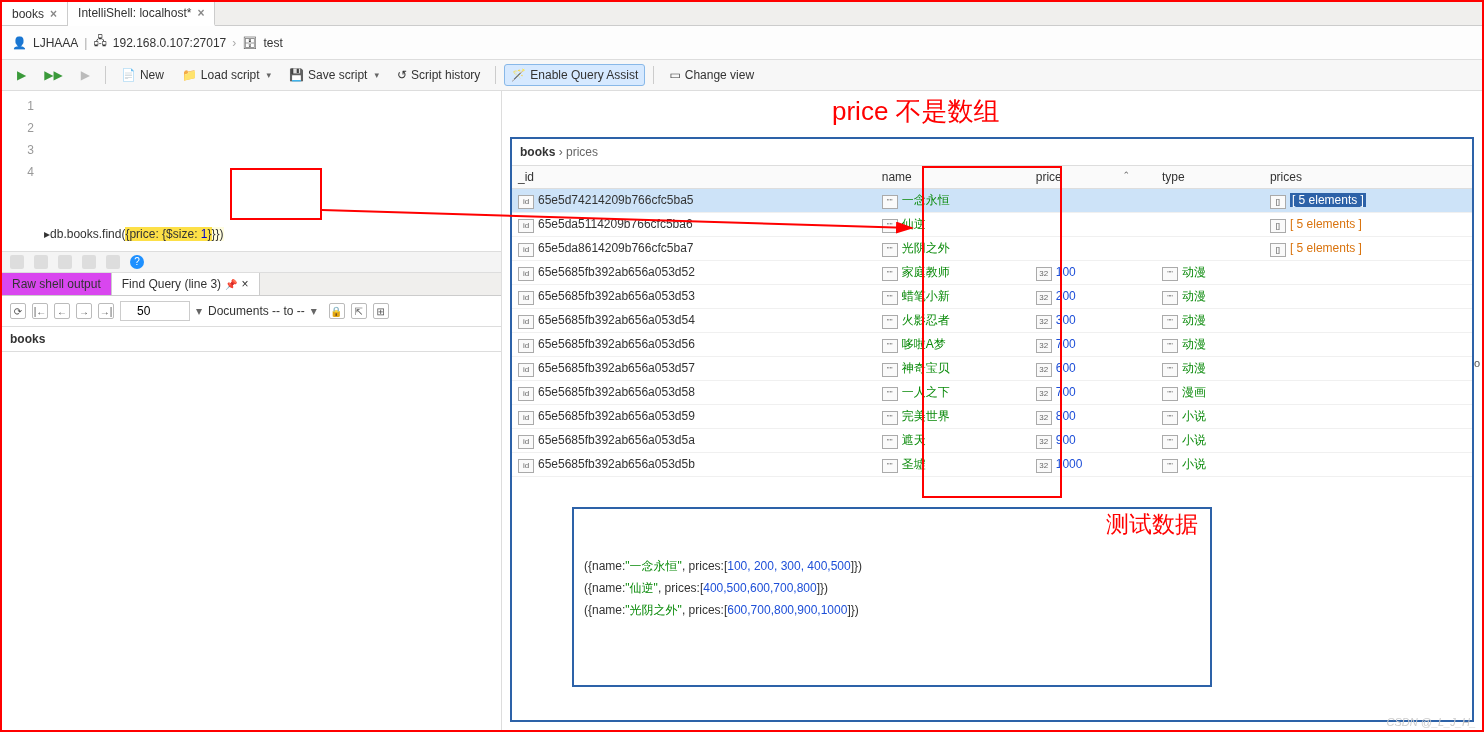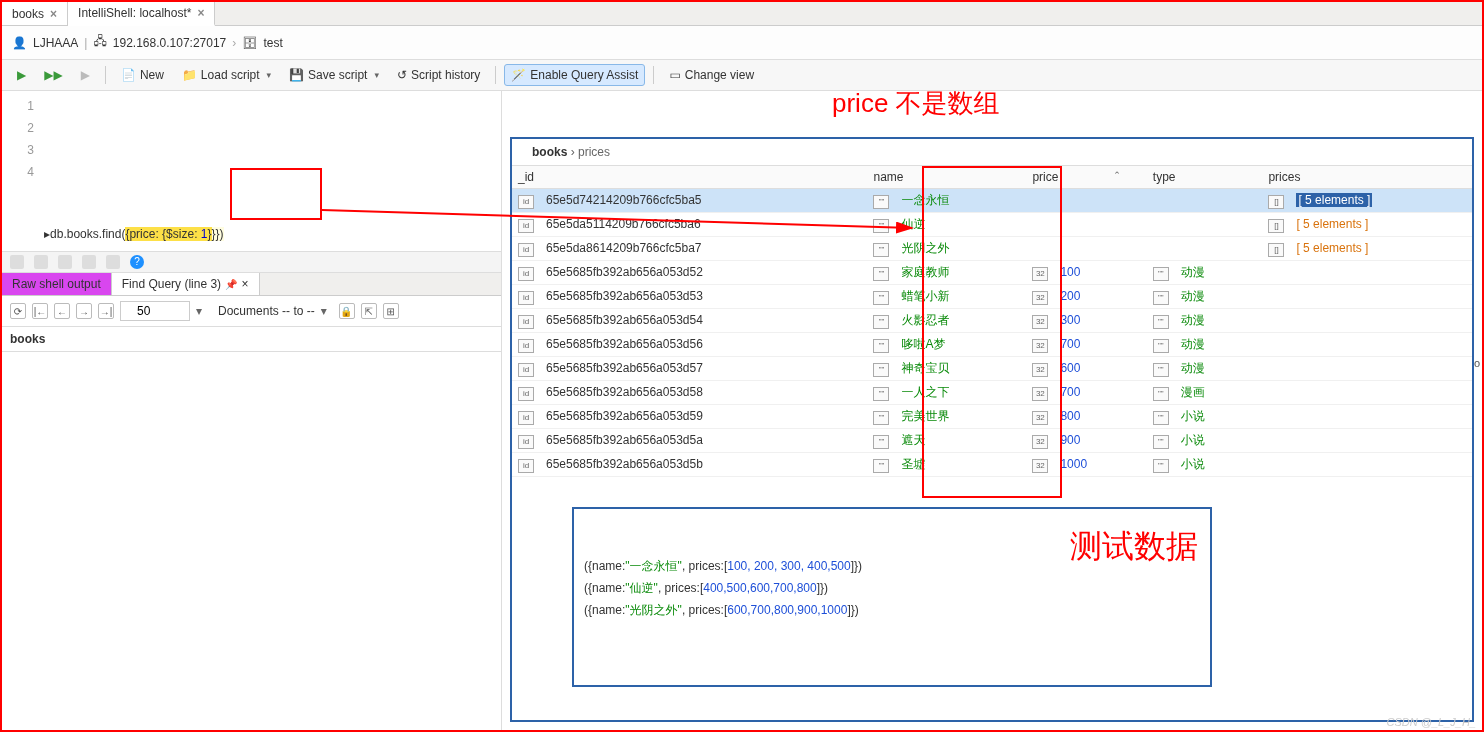--- a/index.html
+++ b/index.html
@@ -36,7 +36,7 @@
 .nav-bar input{width:70px;border:1px solid #ccc;padding:2px 16px}
 .result-header{padding:5px 8px;font-weight:bold;border-bottom:1px solid #ddd}
 .right{flex:1;position:relative;overflow:hidden}
-.annot1{position:absolute;left:830px;top:84px;font-size:26px;color:red;font-weight:400;z-index:50}
+.annot1{position:absolute;left:830px;top:92px;font-size:26px;color:red;font-weight:400;z-index:50}
 .panel{position:absolute;left:508px;top:135px;right:8px;bottom:8px;border:2px solid #2d62a8;background:#fff;z-index:10}
 .crumb{padding:6px 20px;color:#666;border-bottom:1px solid #ddd}
 .crumb b{color:#333}

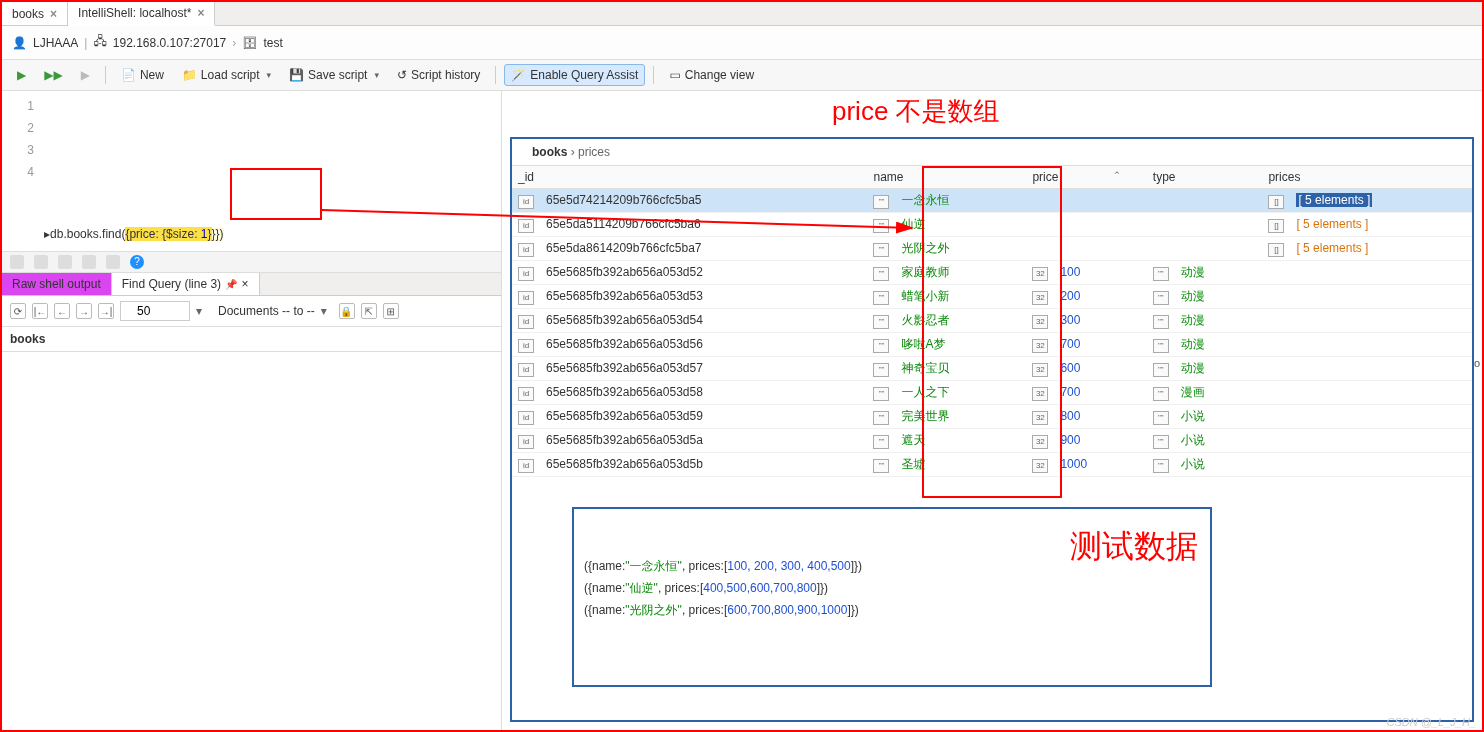--- a/index.html
+++ b/index.html
@@ -38,7 +38,7 @@
 .right{flex:1;position:relative;overflow:hidden}
 .annot1{position:absolute;left:830px;top:92px;font-size:26px;color:red;font-weight:400;z-index:50}
 .panel{position:absolute;left:508px;top:135px;right:8px;bottom:8px;border:2px solid #2d62a8;background:#fff;z-index:10}
-.crumb{padding:6px 20px;color:#666;border-bottom:1px solid #ddd}
+.crumb{padding:6px 8px;color:#666;border-bottom:1px solid #ddd}
 .crumb b{color:#333}
 .table{width:100%;border-collapse:collapse}
 .table th{text-align:left;padding:4px 6px;font-weight:normal;color:#333;border-bottom:1px solid #ddd;background:#fafafa}

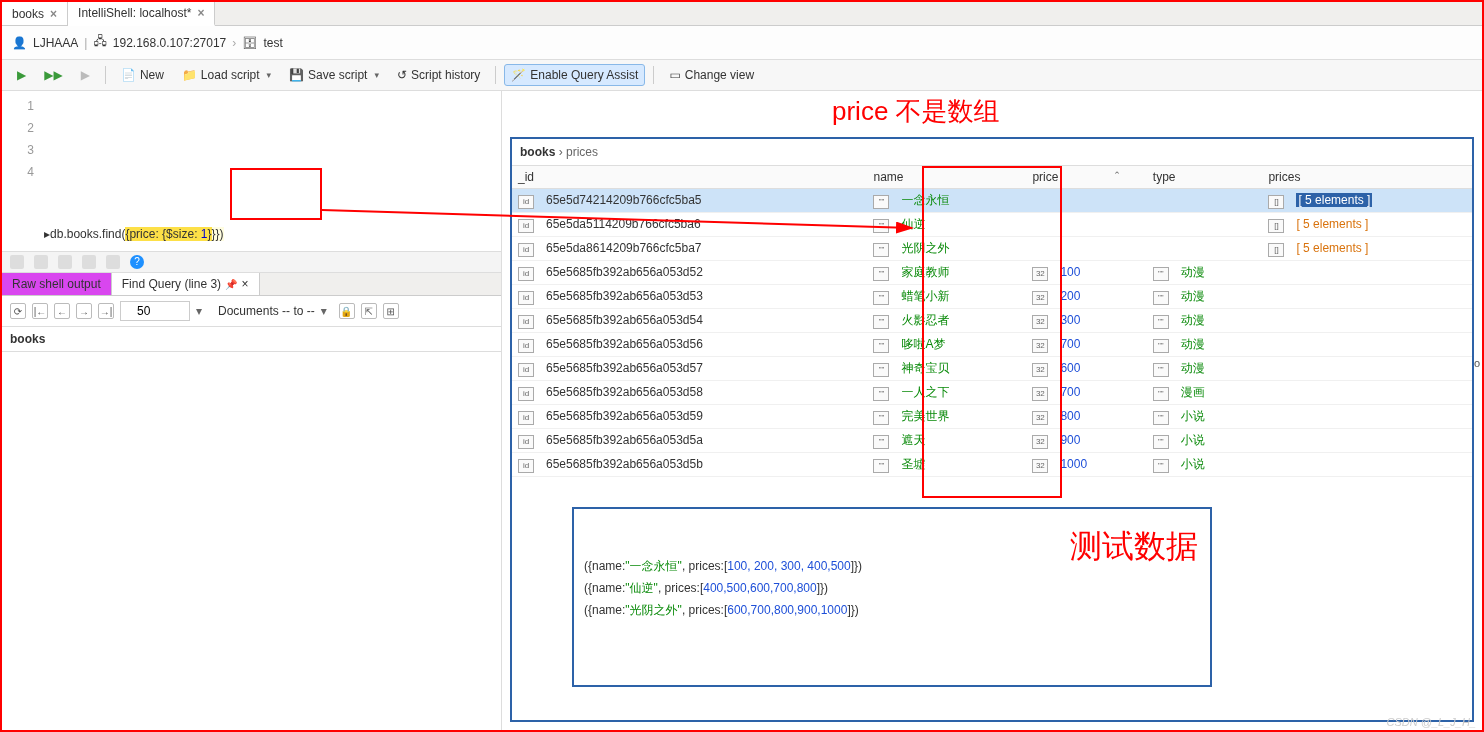--- a/index.html
+++ b/index.html
@@ -44,7 +44,7 @@
 .table th{text-align:left;padding:4px 6px;font-weight:normal;color:#333;border-bottom:1px solid #ddd;background:#fafafa}
 .table td{padding:3px 6px;border-bottom:1px solid #f0f0f0;vertical-align:middle}
 .table tr.sel td{background:#cde3f8}
-.icosm{display:inline-block;width:16px;height:14px;border:1px solid #aaa;font-size:8px;text-align:center;line-height:12px;color:#666;margin-right:12px;background:#fafafa}
+.icosm{display:inline-block;width:16px;height:14px;border:1px solid #aaa;font-size:8px;text-align:center;line-height:12px;color:#666;margin-right:4px;background:#fafafa}
 .green{color:#0a8a0a}
 .blue2{color:#1e4fd8}
 .orange{color:#d9730d}

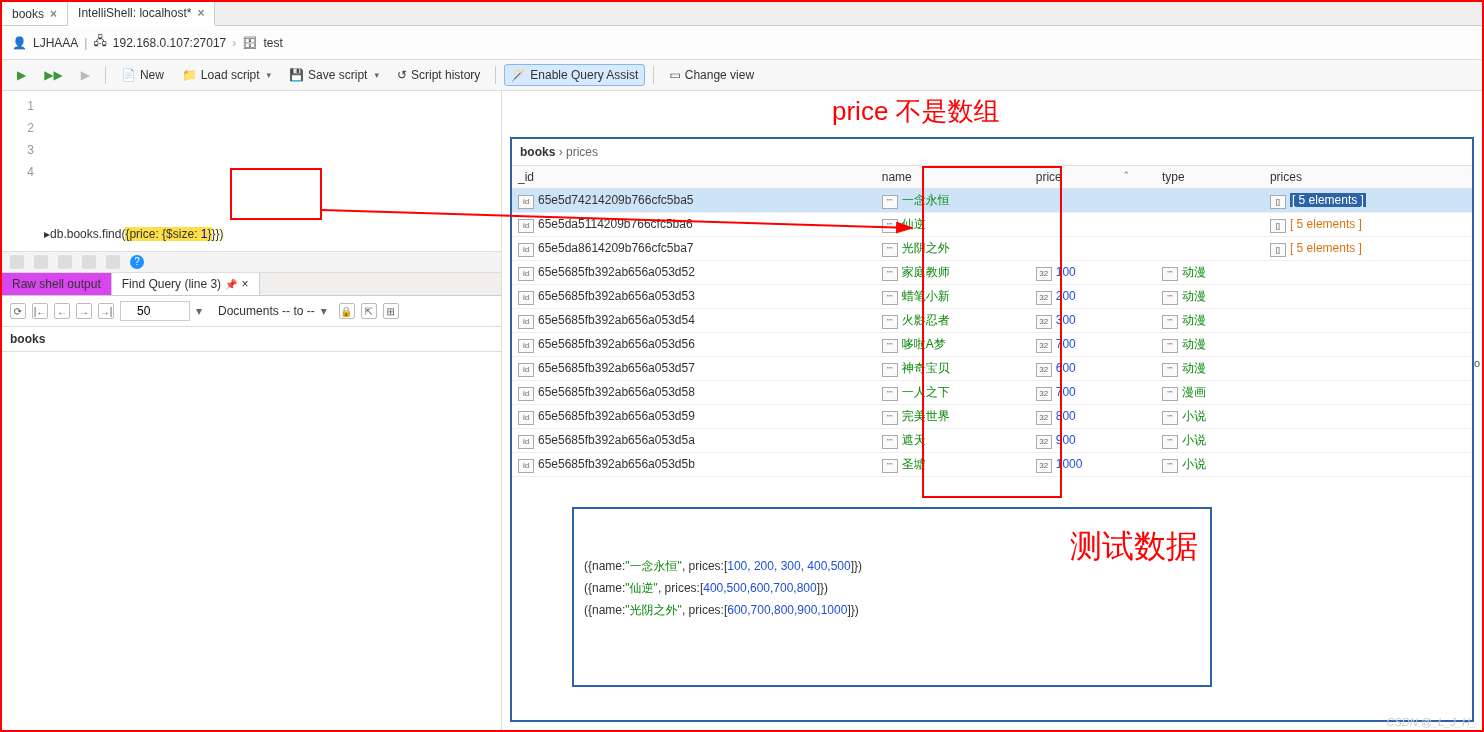--- a/index.html
+++ b/index.html
@@ -159,7 +159,7 @@
       <span class="ico">→|</span>
       <input value="50" style="">
       <span style="color:#666">▾</span>
-      <span style="margin-left:10px">Documents -- to --</span>
+      <span style="">Documents -- to --</span>
       <span style="color:#666">▾</span>
       <span class="ico" style="margin-left:6px">🔒</span>
       <span class="ico">⇱</span>

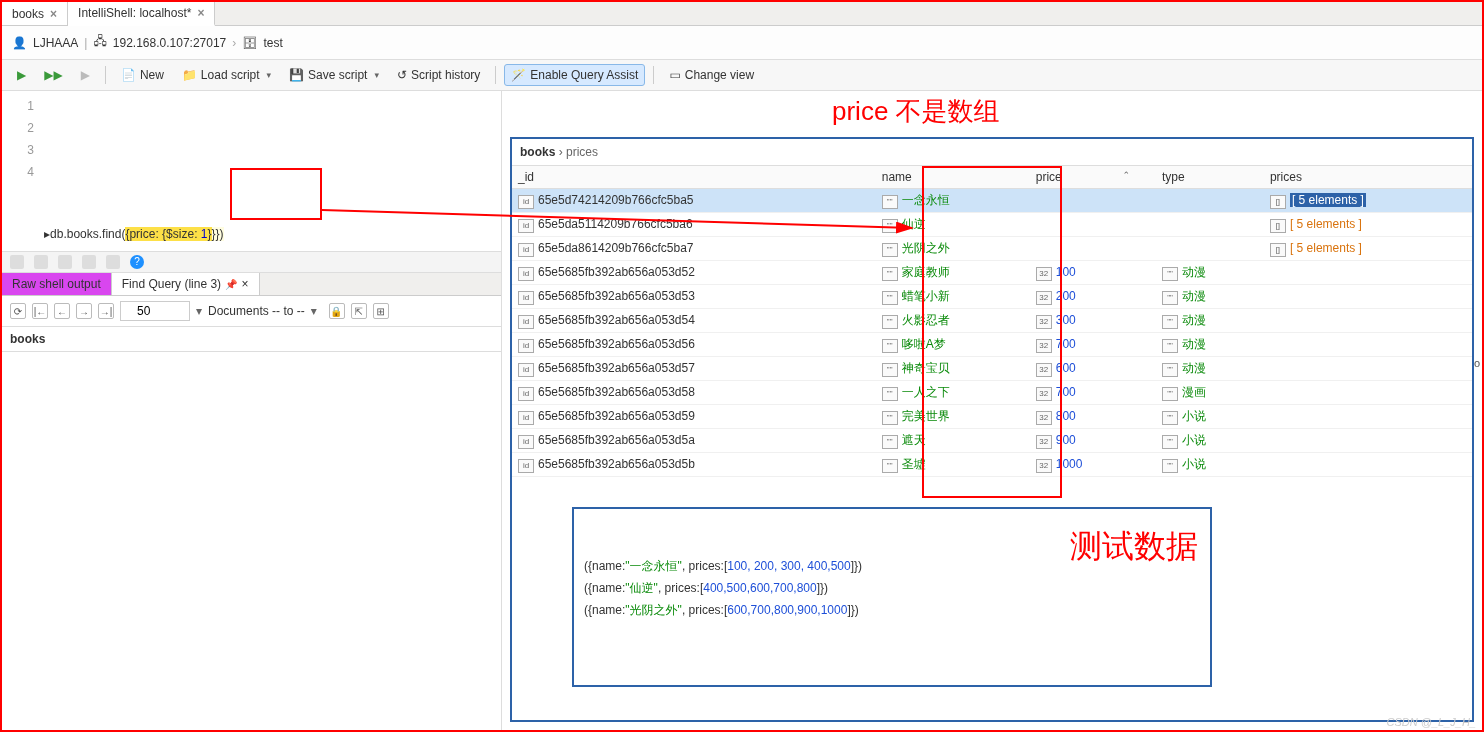--- a/index.html
+++ b/index.html
@@ -53,7 +53,7 @@
 .redbox2{position:absolute;left:920px;top:164px;width:140px;height:332px;border:2px solid red;z-index:30;pointer-events:none}
 .arrow{position:absolute;left:320px;top:200px;width:600px;height:40px;z-index:40;pointer-events:none}
 .testbox{position:absolute;left:570px;top:505px;width:640px;height:180px;border:2px solid #2d62a8;background:#fff;z-index:20;padding:10px;font-family:Consolas,monospace;font-size:15px}
-.testbox .title{position:absolute;right:12px;top:16px;color:red;font-size:32px}
+.testbox .title{position:absolute;right:12px;top:0;color:red;font-size:23px}
 .testbox .line{margin-top:36px;line-height:22px;white-space:pre}
 .sort-ind{float:right;font-size:9px;color:#666;margin-right:20px}
 .watermark{position:absolute;right:6px;bottom:2px;color:#ccc;font-size:11px;font-style:italic;z-index:60}

